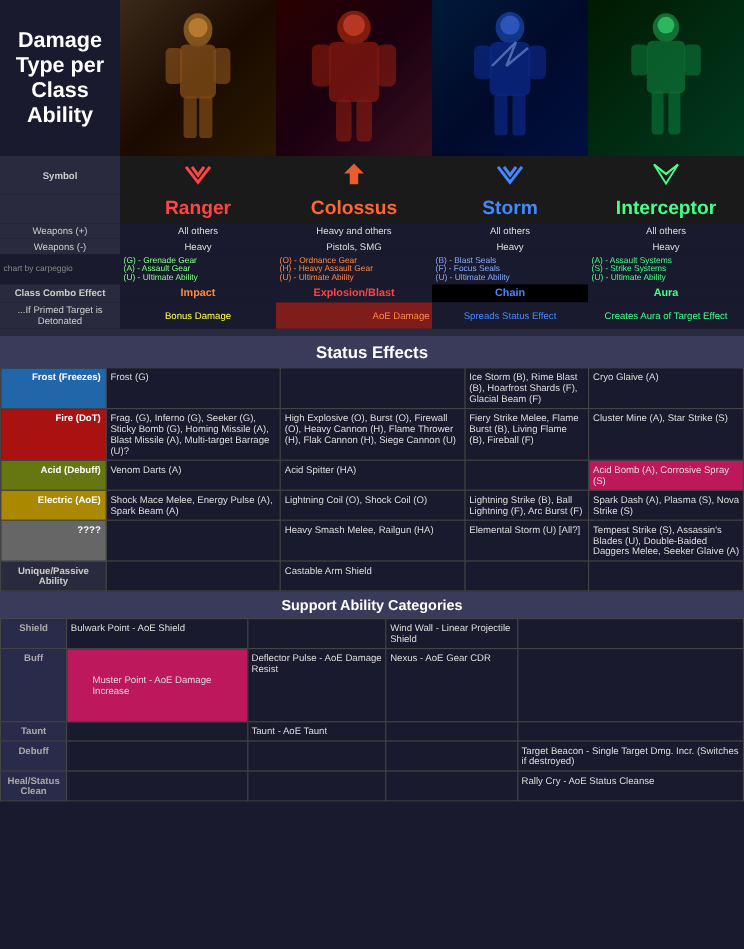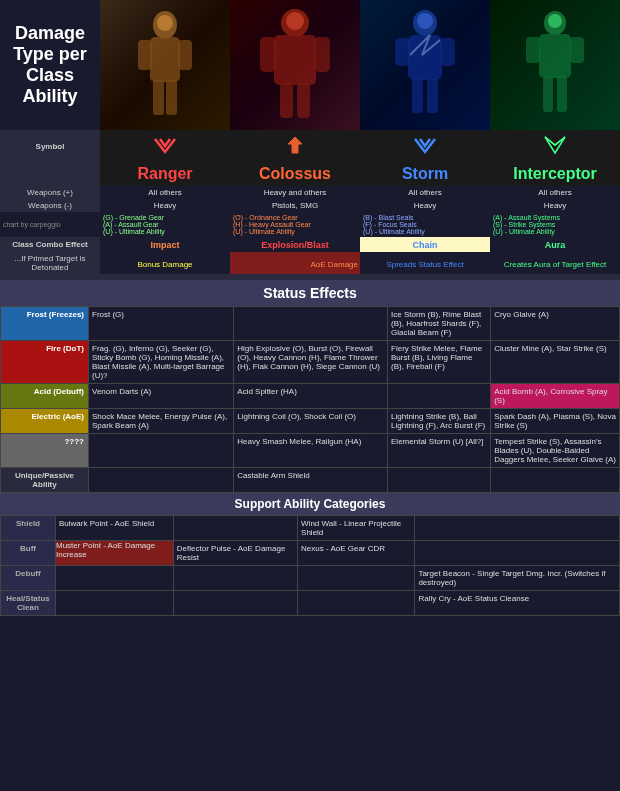--- a/index.html
+++ b/index.html
@@ -268,7 +268,7 @@
       <td style="background:#1a1a2e;text-align:center;padding:2px;">
         <span style="color:#ff4444;font-size:9px;font-weight:bold;">Explosion/Blast</span>
       </td>
-      <td style="background:#fef9c3;text-align:center;padding:2px;">
+      <td style="background:#000000;text-align:center;padding:2px;">
         <span style="color:#4488ff;font-size:9px;font-weight:bold;">Chain</span>
       </td>
       <td style="background:#1a1a2e;text-align:center;padding:2px;">

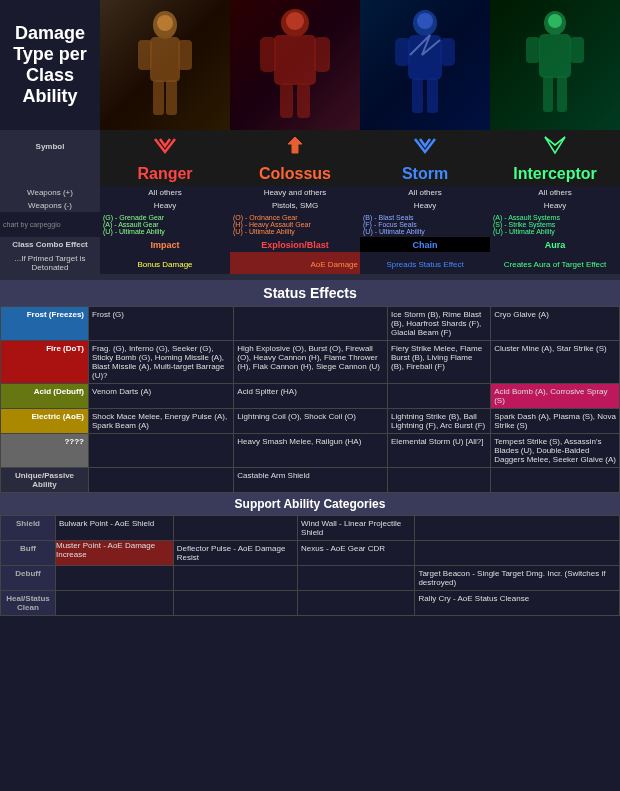--- a/index.html
+++ b/index.html
@@ -363,7 +363,7 @@
     </tr>
     <tr>
       <td class="support-label">Buff</td>
-      <td style="background:#7f1d1d;color:#ddd;font-size:8px;padding:0;">Muster Point - AoE Damage Increase</td>
+      <td style="background:#be185d;color:#ddd;font-size:8px;padding:21px;">Muster Point - AoE Damage Increase</td>
       <td style="background:#1a1a2e;color:#ddd;font-size:8px;padding:3px;">Deflector Pulse - AoE Damage Resist</td>
       <td style="background:#1a1a2e;color:#ddd;font-size:8px;padding:3px;">Nexus - AoE Gear CDR</td>
       <td style="background:#1a1a2e;color:#ddd;font-size:8px;padding:3px;"></td>

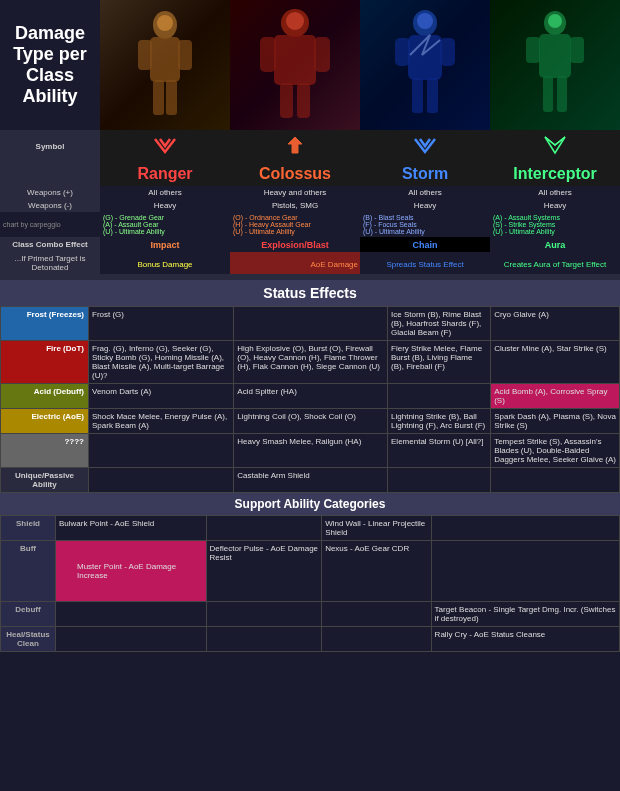--- a/index.html
+++ b/index.html
@@ -369,6 +369,13 @@
       <td style="background:#1a1a2e;color:#ddd;font-size:8px;padding:3px;"></td>
     </tr>
     <tr>
+      <td class="support-label">Taunt</td>
+      <td style="background:#1a1a2e;color:#ddd;font-size:8px;padding:3px;"></td>
+      <td style="background:#1a1a2e;color:#ddd;font-size:8px;padding:3px;">Taunt - AoE Taunt</td>
+      <td style="background:#1a1a2e;color:#ddd;font-size:8px;padding:3px;"></td>
+      <td style="background:#1a1a2e;color:#ddd;font-size:8px;padding:3px;"></td>
+    </tr>
+    <tr>
       <td class="support-label">Debuff</td>
       <td style="background:#1a1a2e;color:#ddd;font-size:8px;padding:3px;"></td>
       <td style="background:#1a1a2e;color:#ddd;font-size:8px;padding:3px;"></td>

